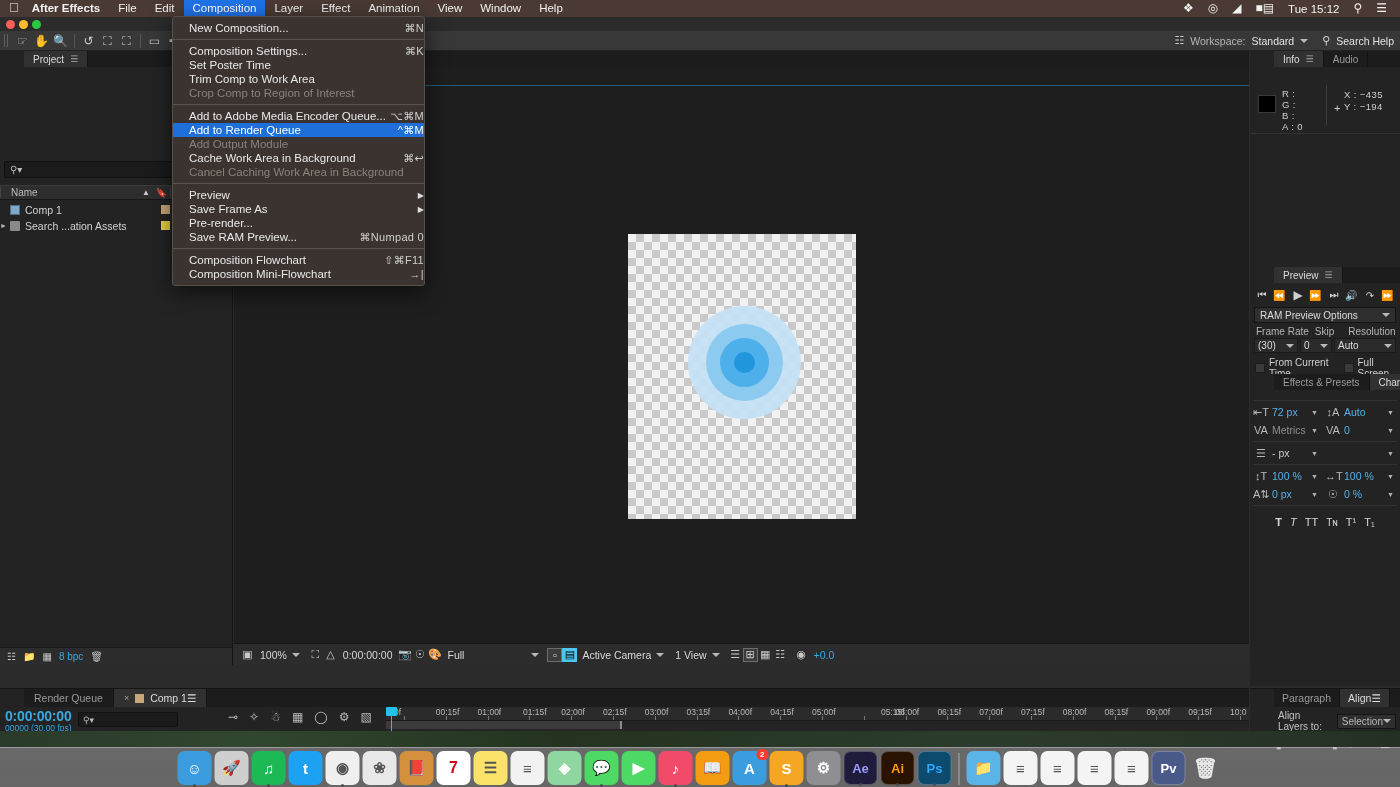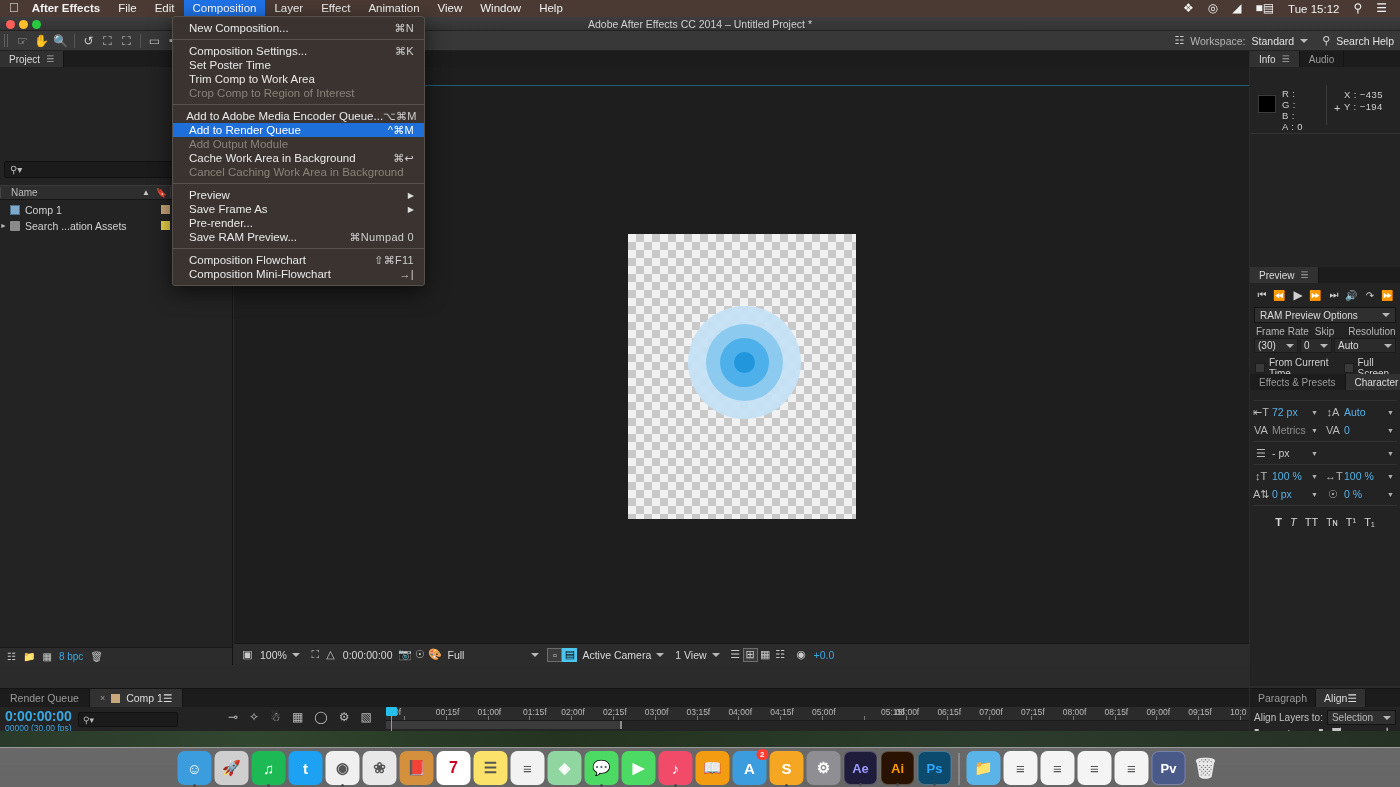--- a/index.html
+++ b/index.html
@@ -194,7 +194,7 @@
     box-shadow:0 6px 22px rgba(0,0,0,.6); padding:4px 0 4px 0;
     font-size:11.5px; color:#e9e9e9;
   }
-  .mrow { display:flex; align-items:center; height:14px; padding:0 10px 0 16px; white-space:nowrap;justify-content:center;}
+  .mrow { display:flex; align-items:center; height:14px; padding:0 0 0 16px; white-space:nowrap;}
   .mrow .lbl{ flex:1; }
   .mrow .key{ color:#cfcfcf; font-size:11px; letter-spacing:.3px;}
   .mrow.hl{ background:#1f6fdb; color:#fff; }

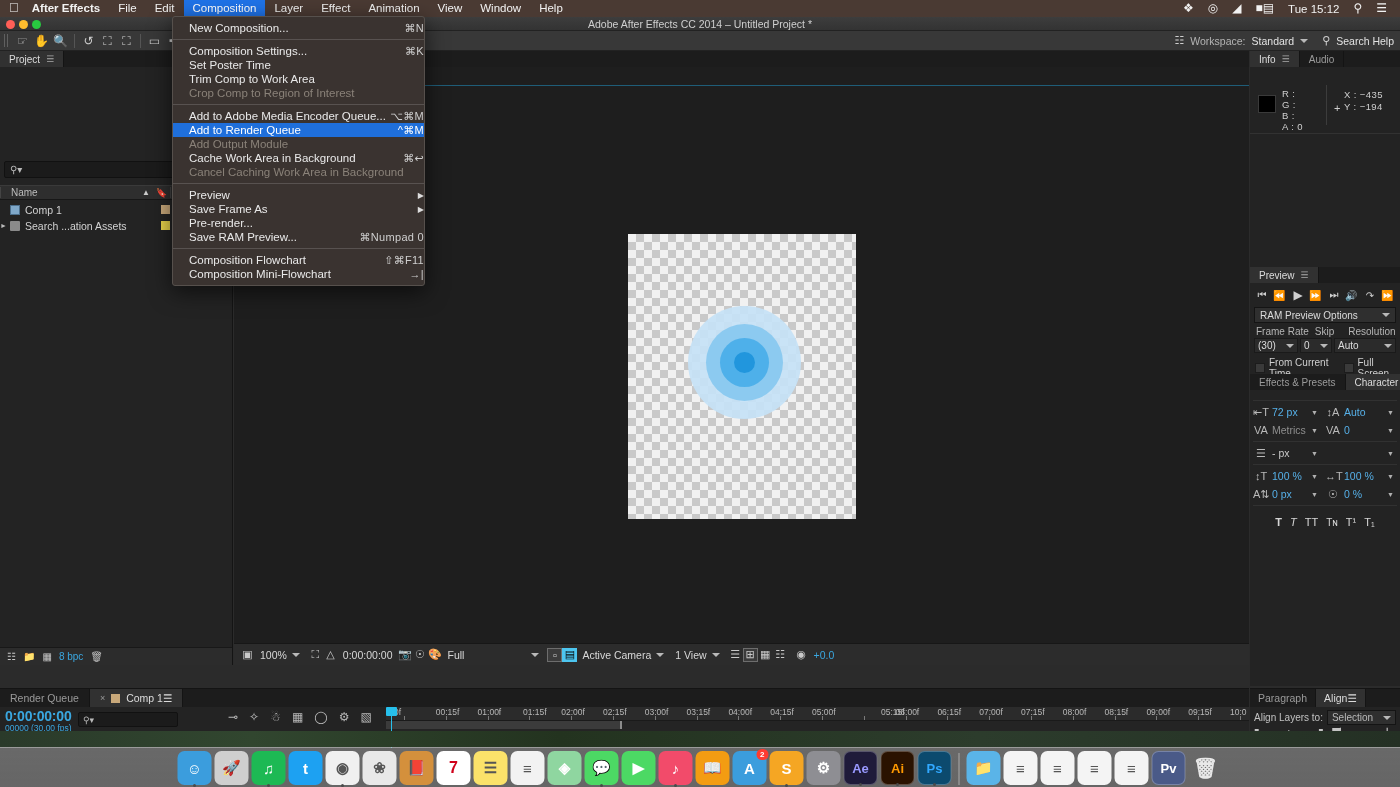--- a/index.html
+++ b/index.html
@@ -247,9 +247,6 @@
     </div>
   </div>
 
-  <div class="titlebar">
-    <span>Adobe After Effects CC 2014 – Untitled Project *</span>
-  </div>
   <div class="traffic">
     <div class="dot r"></div>
     <div class="dot y"></div>

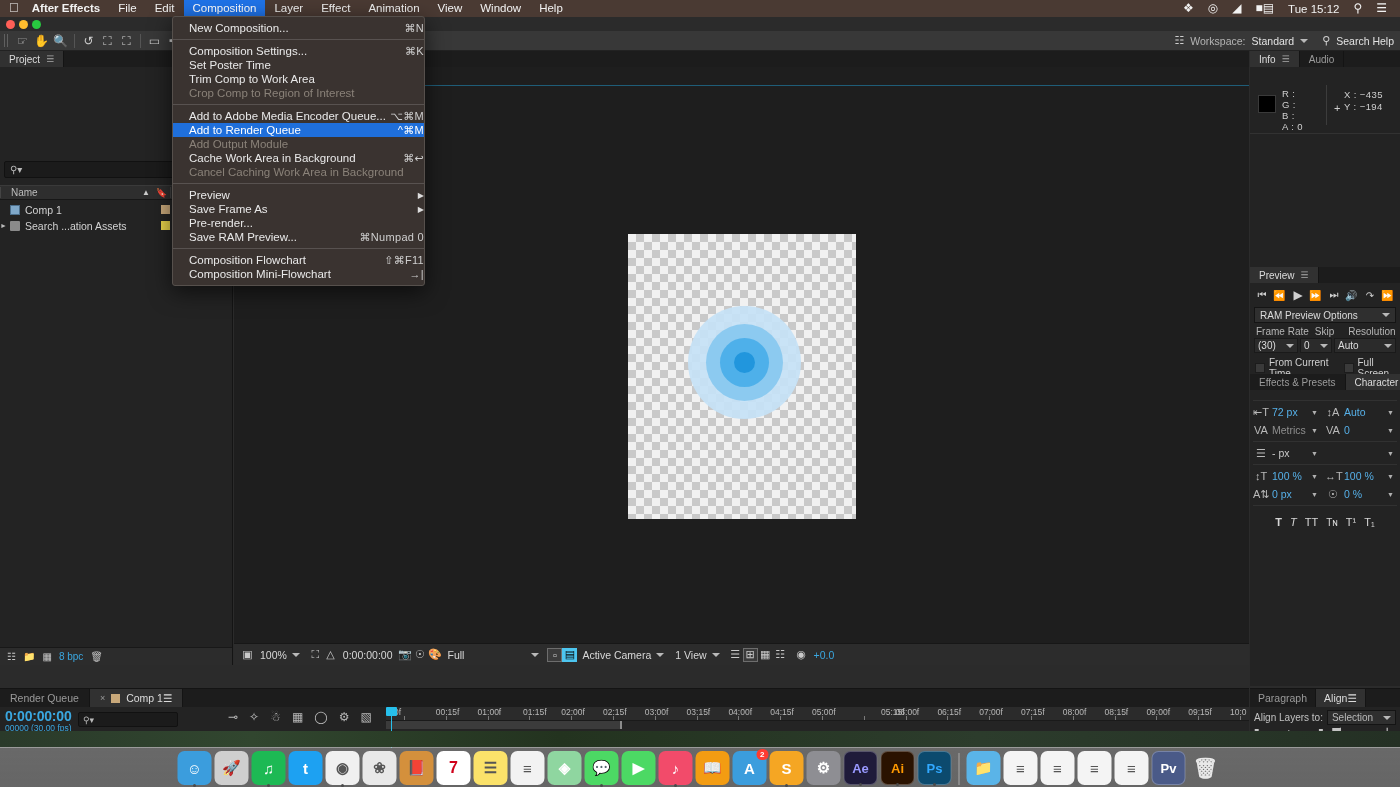--- a/index.html
+++ b/index.html
@@ -54,7 +54,7 @@
   .caret{width:0;height:0;border-left:4px solid transparent;border-right:4px solid transparent;border-top:4px solid #b9b9b9;}
 
   
-  .panel { position:absolute; background:#232323; }
+  .panel { position:absolute; background:#232323;padding-left:24px; }
   .ptabs { height:16px; background:#1c1c1c; display:flex; align-items:stretch; font-size:10px;}
   .ptab { display:flex; align-items:center; padding:0 9px; color:#9a9a9a; background:#1c1c1c;
     border-right:1px solid #141414; white-space:nowrap;}

